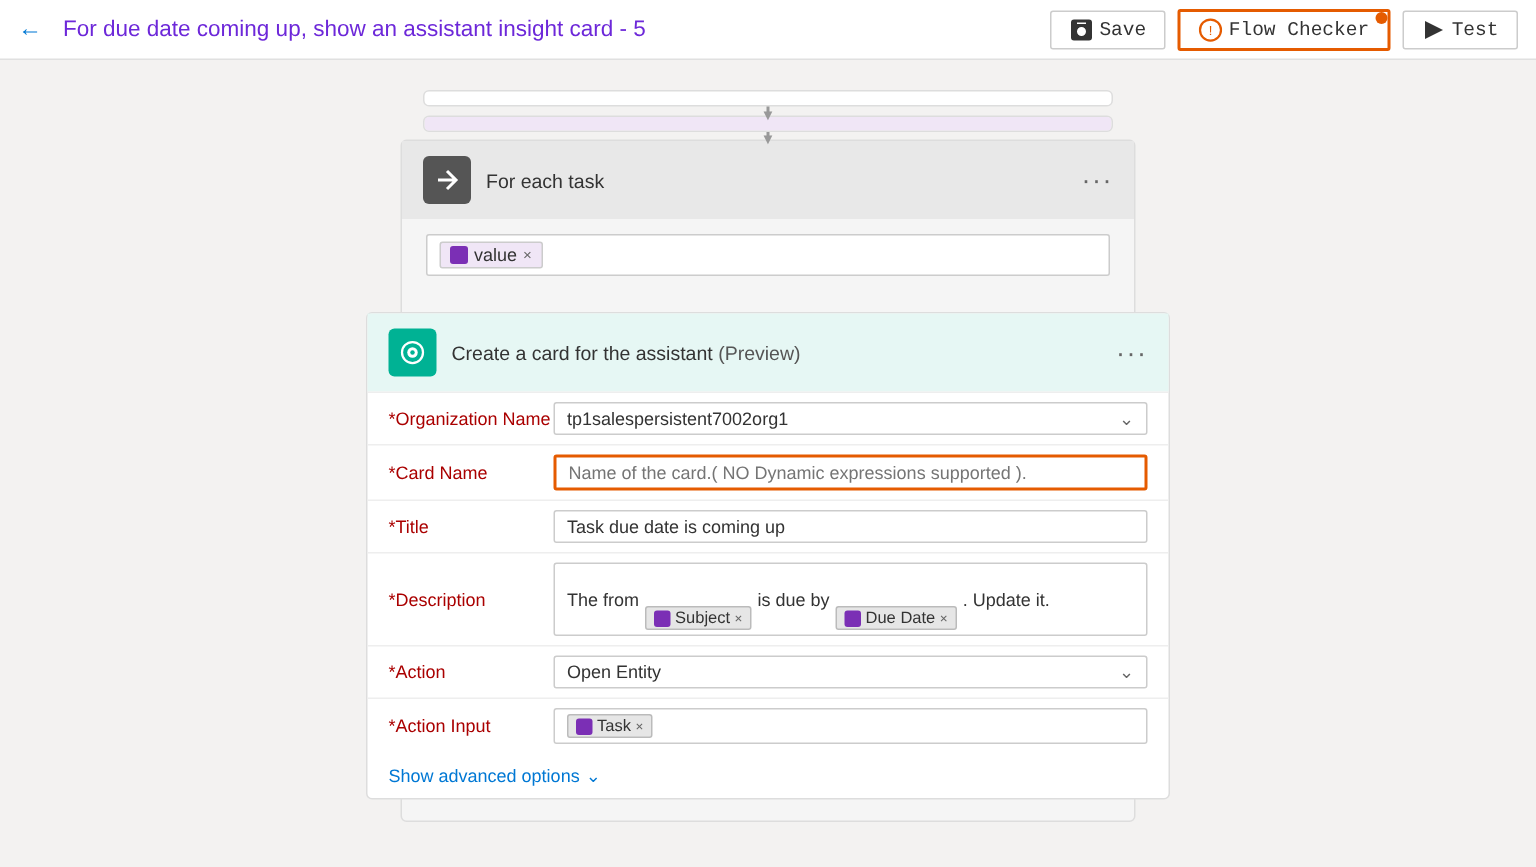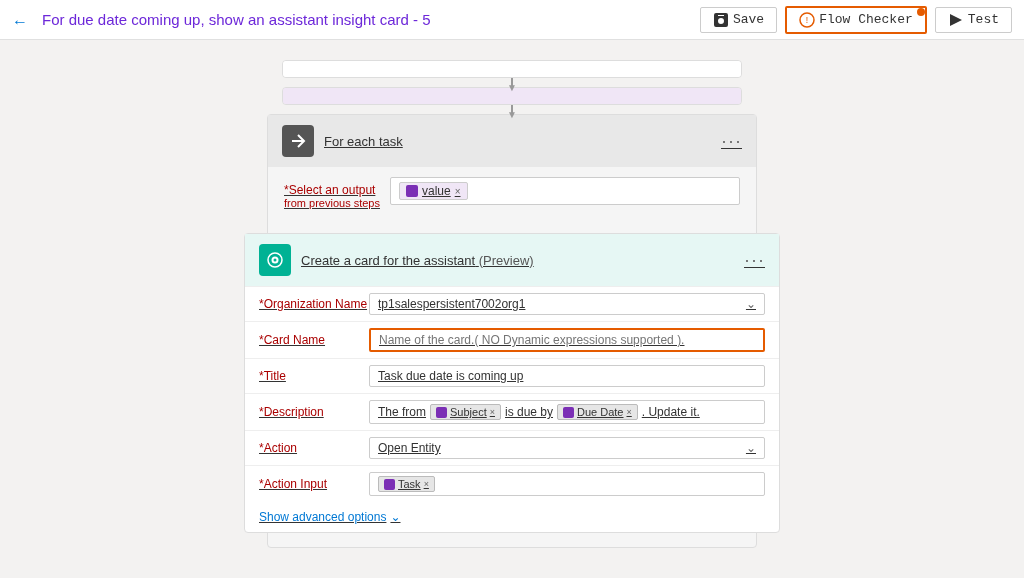--- a/index.html
+++ b/index.html
@@ -66,7 +66,6 @@
       align-items: center;
       padding: 20px 0 30px;
       gap: 0;
-      text-decoration: underline;
     }
 
     

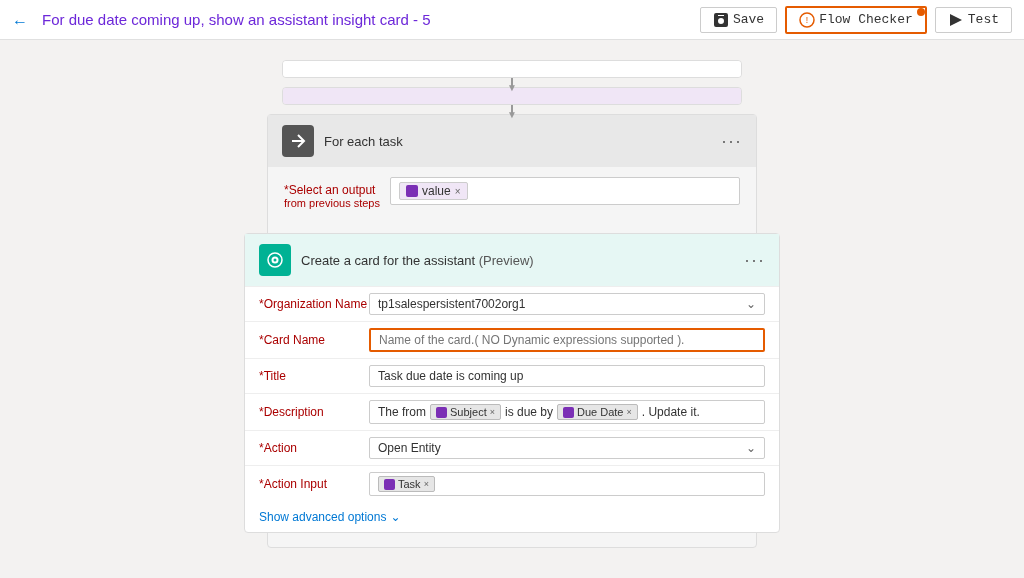--- a/index.html
+++ b/index.html
@@ -413,10 +413,6 @@
 
     <div class="foreach-body">
       <div class="select-output-row">
-        <div class="select-output-label">
-          <span>*Select an output</span>
-          <small>from previous steps</small>
-        </div>
         <div class="tag-input">
           <div class="tag-chip">
             <span class="chip-icon"></span>

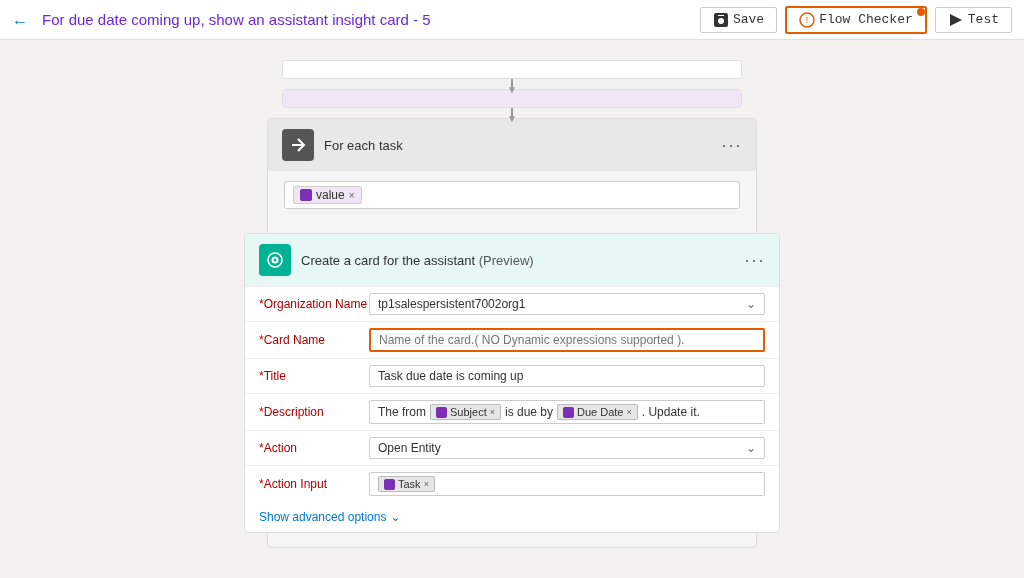--- a/index.html
+++ b/index.html
@@ -266,6 +266,7 @@
       border-radius: 2px;
       padding: 1px 5px;
       font-size: 11px;
+      margin-top: 25px;
     }
     .desc-chip .chip-icon-purple {
       width: 11px;

